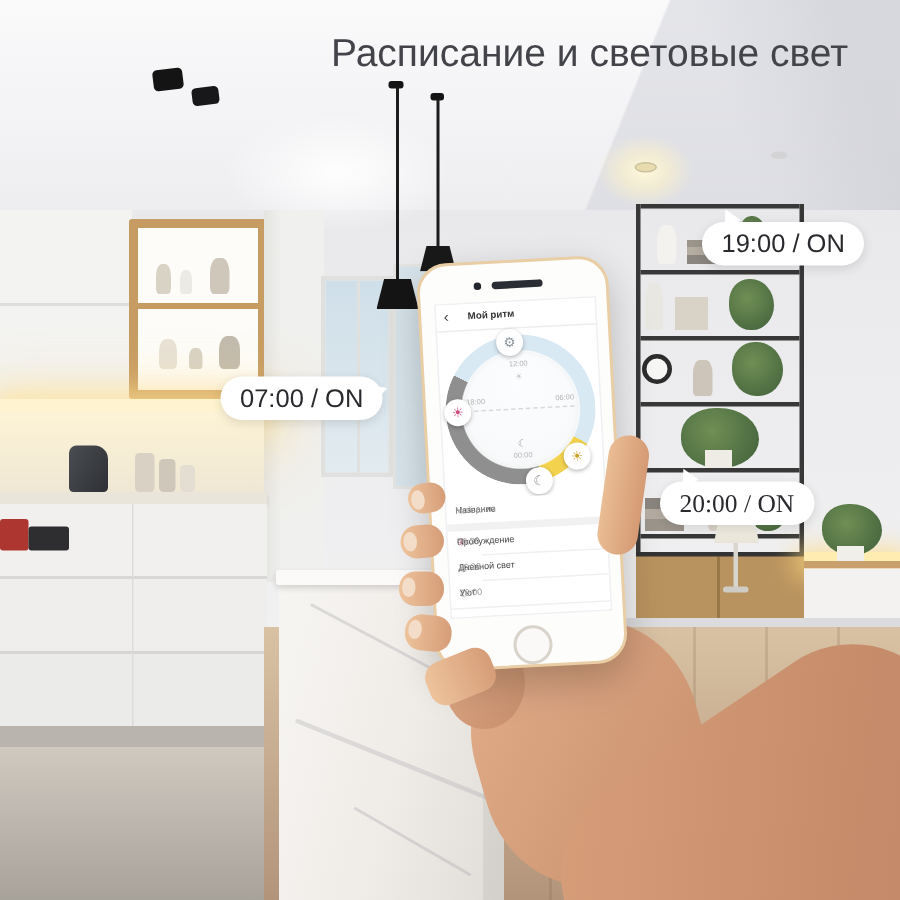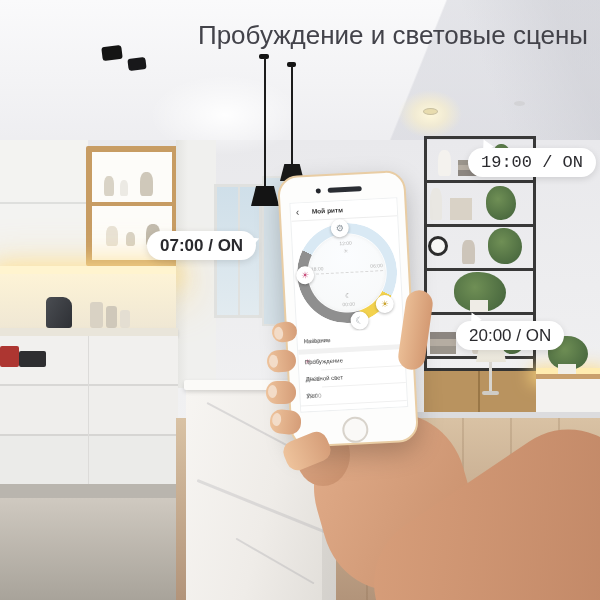--- a/index.html
+++ b/index.html
@@ -347,7 +347,7 @@
   <div class="fingertip f5"></div>
   <div class="thumb"></div>
 
-  <div class="page-title">Пробуждение и световые сцены</div>
+  <div class="page-title">Расписание и световые свет</div>
 
   <div class="callout c2">07:00 / ON<span class="tail"></span></div>
   <div class="callout c4">19:00 / ON<span class="tail"></span></div>

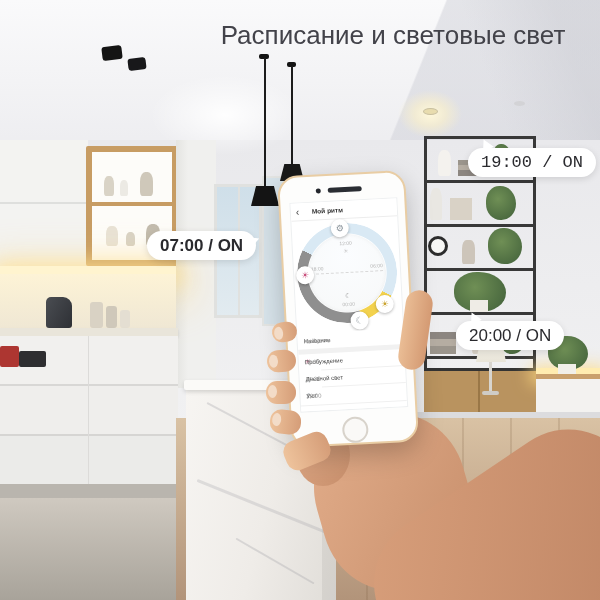--- a/index.html
+++ b/index.html
@@ -174,7 +174,7 @@
   .c1{left:14px;top:86px;}   .c1 .tail{right:16px;top:-9px;transform:rotate(14deg);}
   .c2{left:147px;top:231px;font-weight:bold;} .c2 .tail{right:-4px;top:4px;transform:rotate(70deg);}
   .c3{left:30px;top:277px;}  .c3 .tail{left:14px;top:-9px;transform:rotate(-12deg);}
-  .c4{left:468px;top:148px;font-family:Liberation Mono, monospace;} .c4 .tail{left:12px;top:-9px;transform:rotate(-26deg);}
+  .c4{left:468px;top:148px;} .c4 .tail{left:12px;top:-9px;transform:rotate(-26deg);}
   .c5{left:456px;top:321px;} .c5 .tail{left:12px;top:-9px;transform:rotate(-26deg);}
 </style>
 </head>

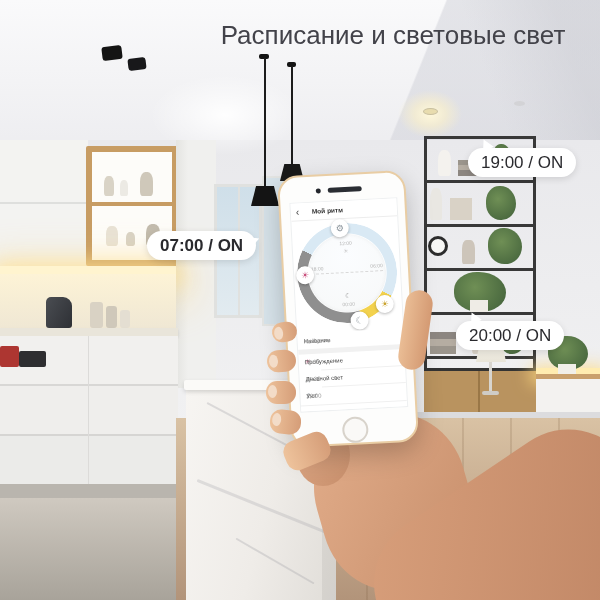--- a/index.html
+++ b/index.html
@@ -172,7 +172,7 @@
     box-shadow:0 2px 7px rgba(0,0,0,.12);z-index:40;white-space:nowrap;}
   .tail{width:0;height:0;border-left:6px solid transparent;border-right:6px solid transparent;border-bottom:11px solid #fff;}
   .c1{left:14px;top:86px;}   .c1 .tail{right:16px;top:-9px;transform:rotate(14deg);}
-  .c2{left:147px;top:231px;font-weight:bold;} .c2 .tail{right:-4px;top:4px;transform:rotate(70deg);}
+  .c2{left:147px;top:251px;} .c2 .tail{right:-4px;top:4px;transform:rotate(70deg);}
   .c3{left:30px;top:277px;}  .c3 .tail{left:14px;top:-9px;transform:rotate(-12deg);}
   .c4{left:468px;top:148px;} .c4 .tail{left:12px;top:-9px;transform:rotate(-26deg);}
   .c5{left:456px;top:321px;} .c5 .tail{left:12px;top:-9px;transform:rotate(-26deg);}

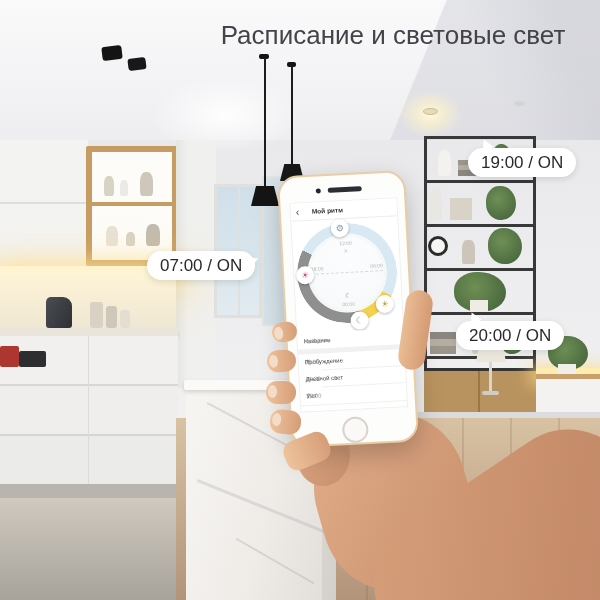--- a/index.html
+++ b/index.html
@@ -175,7 +175,7 @@
   .c2{left:147px;top:251px;} .c2 .tail{right:-4px;top:4px;transform:rotate(70deg);}
   .c3{left:30px;top:277px;}  .c3 .tail{left:14px;top:-9px;transform:rotate(-12deg);}
   .c4{left:468px;top:148px;} .c4 .tail{left:12px;top:-9px;transform:rotate(-26deg);}
-  .c5{left:456px;top:321px;} .c5 .tail{left:12px;top:-9px;transform:rotate(-26deg);}
+  .c5{left:440px;top:321px;font-family:Liberation Serif, serif;} .c5 .tail{left:12px;top:-9px;transform:rotate(-26deg);}
 </style>
 </head>
 <body>

